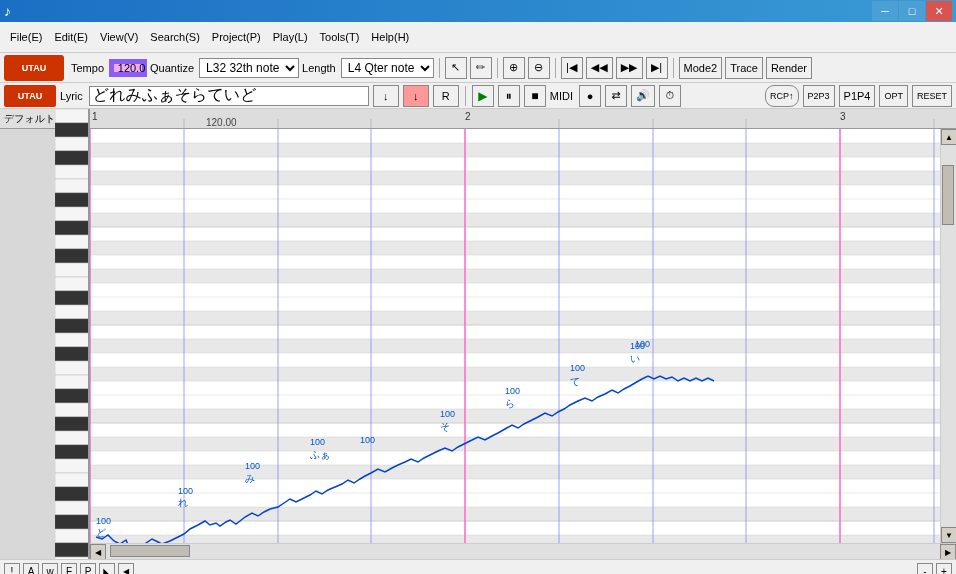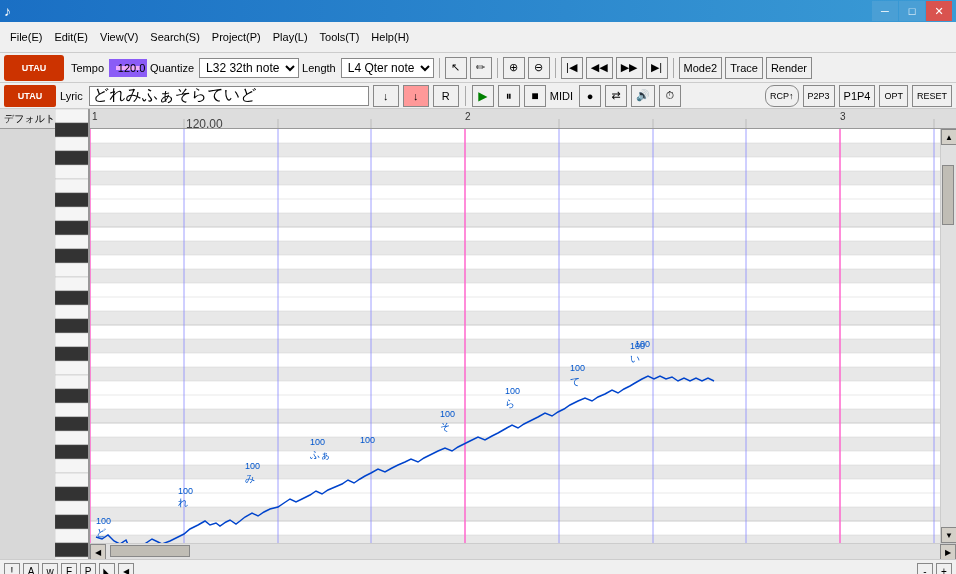--- a/index.html
+++ b/index.html
@@ -58,7 +58,7 @@
       font-size: 11px; cursor: pointer; padding: 0 4px; display: flex; align-items: center; justify-content: center;
     }
     .toolbar-sep { width: 1px; height: 20px; background: #aaa; margin: 0 2px; }
-    .tempo-box { background: #f0abfc; width: 38px; height: 18px; border: 7px solid #8b5cf6; text-align: center; font-size: 11px; display: flex; align-items: center; justify-content: center; padding-left: 7px; }
+    .tempo-box { background: #f0abfc; width: 38px; height: 18px; border: 5px solid #8b5cf6; text-align: center; font-size: 11px; display: flex; align-items: center; justify-content: center; padding-left: 7px; }
 
     
     #lyricbar {

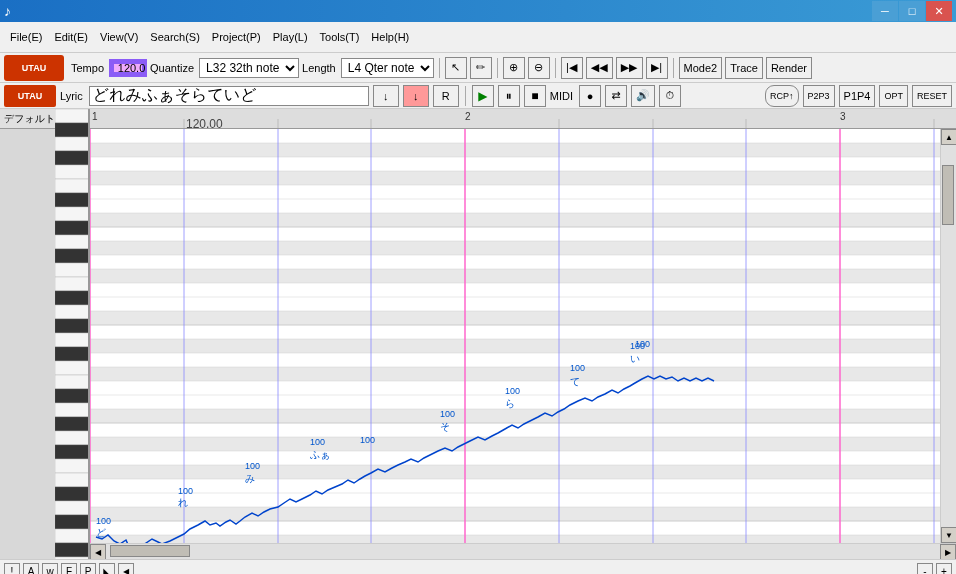--- a/index.html
+++ b/index.html
@@ -324,7 +324,7 @@
       <div id="ruler" style="position:relative;height:20px;">
         <div style="position:absolute;top:0;left:0;right:0;bottom:0;background:#ddd;">
           <span style="position:absolute;left:2px;top:2px;font-size:10px;color:#333;">1</span>
-          <span style="position:absolute;left:96px;top:8px;font-size:12px;color:#444;">120.00</span>
+          <span style="position:absolute;left:116px;top:8px;font-size:10px;color:#444;">120.00</span>
           <span style="position:absolute;left:375px;top:2px;font-size:10px;color:#333;">2</span>
           <span style="position:absolute;left:750px;top:2px;font-size:10px;color:#333;">3</span>
 

